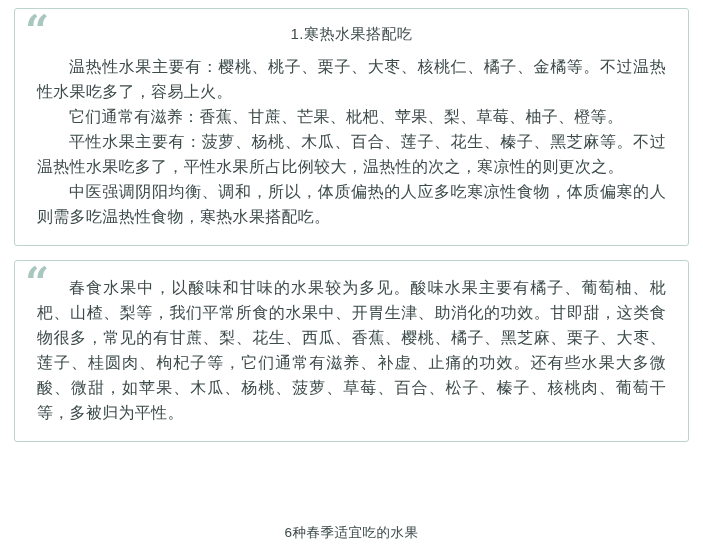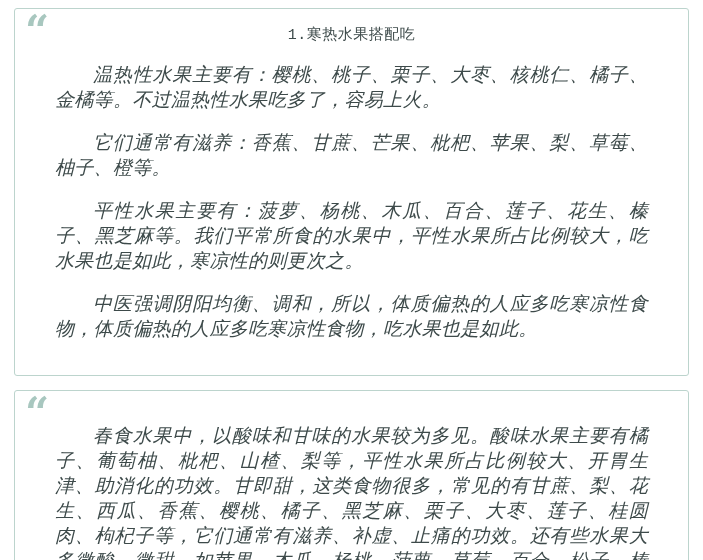--- a/index.html
+++ b/index.html
@@ -49,7 +49,6 @@
     color: #3d4a4a;
     margin: 2px 0 10px 0;
     letter-spacing: 0.5px;
-    font-family: Liberation Mono, monospace;
   }
   .para {
     font-size: 19px;

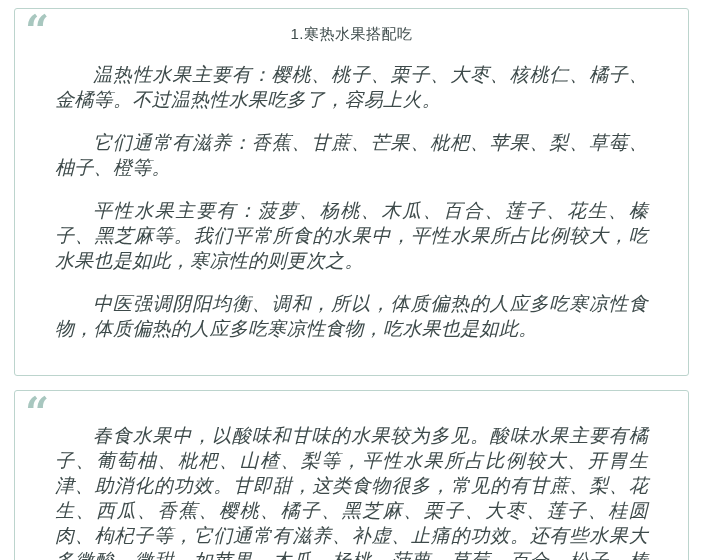--- a/index.html
+++ b/index.html
@@ -51,14 +51,13 @@
     letter-spacing: 0.5px;
   }
   .para {
-    font-size: 19px;
+    font-size: 16px;
     line-height: 25px;
     text-indent: 2em;
-    margin: 18px;
+    margin: 0;
     color: #3d4a4a;
     text-align: justify;
     letter-spacing: 0.3px;
-    font-style: italic;
   }
   .para + .para {
     margin-top: 0;

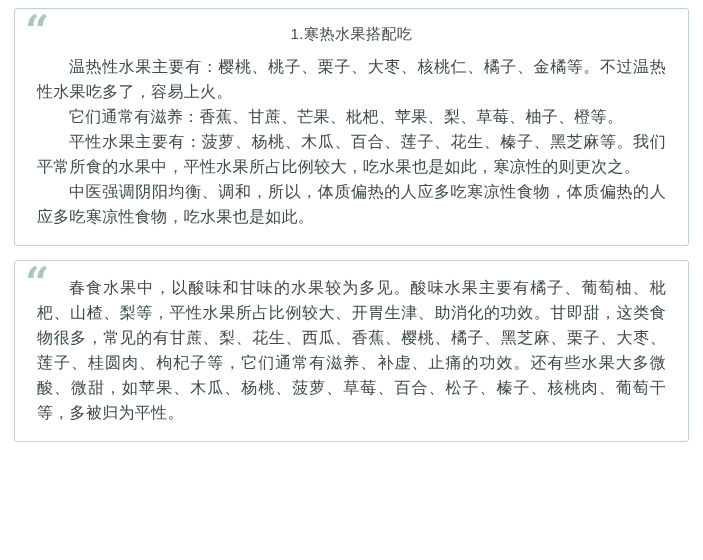--- a/index.html
+++ b/index.html
@@ -83,7 +83,7 @@
     <div class="card-title">1.寒热水果搭配吃</div>
     <p class="para">温热性水果主要有：樱桃、桃子、栗子、大枣、核桃仁、橘子、金橘等。不过温热性水果吃多了，容易上火。</p>
     <p class="para">它们通常有滋养：香蕉、甘蔗、芒果、枇杷、苹果、梨、草莓、柚子、橙等。</p>
-    <p class="para">平性水果主要有：菠萝、杨桃、木瓜、百合、莲子、花生、榛子、黑芝麻等。我们平常所食的水果中，平性水果所占比例较大，吃水果也是如此，寒凉性的则更次之。</p>
+    <p class="para">平性水果主要有：菠萝、杨桃、木瓜、百合、莲子、花生、榛子、黑芝麻等。不过温热性水果吃多了，平性水果所占比例较大，温热性的次之，寒凉性的则更次之。</p>
     <p class="para">中医强调阴阳均衡、调和，所以，体质偏热的人应多吃寒凉性食物，体质偏热的人应多吃寒凉性食物，吃水果也是如此。</p>
   </div>
 

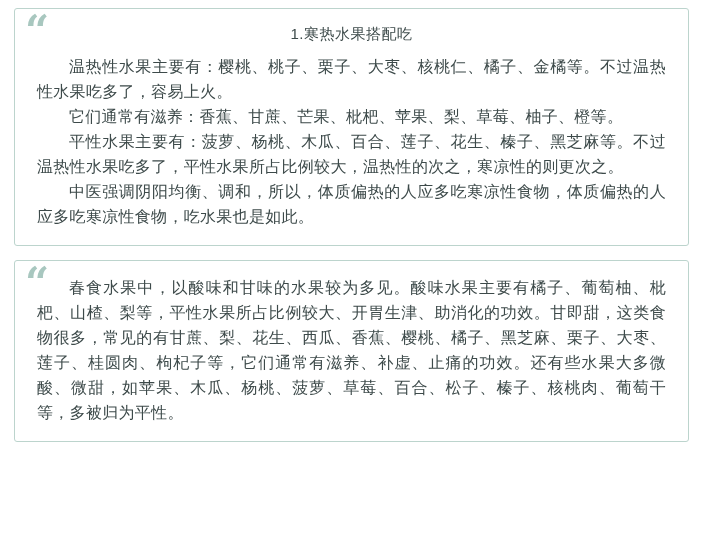--- a/index.html
+++ b/index.html
@@ -84,7 +84,7 @@
     <p class="para">温热性水果主要有：樱桃、桃子、栗子、大枣、核桃仁、橘子、金橘等。不过温热性水果吃多了，容易上火。</p>
     <p class="para">它们通常有滋养：香蕉、甘蔗、芒果、枇杷、苹果、梨、草莓、柚子、橙等。</p>
     <p class="para">平性水果主要有：菠萝、杨桃、木瓜、百合、莲子、花生、榛子、黑芝麻等。不过温热性水果吃多了，平性水果所占比例较大，温热性的次之，寒凉性的则更次之。</p>
-    <p class="para">中医强调阴阳均衡、调和，所以，体质偏热的人应多吃寒凉性食物，体质偏热的人应多吃寒凉性食物，吃水果也是如此。</p>
+    <p class="para">中医强调阴阳均衡、调和，所以，体质偏热的人应多吃寒凉性食物，体质偏寒的人则需多吃温热性食物，寒热水果搭配吃。</p>
   </div>
 
   <div class="card">

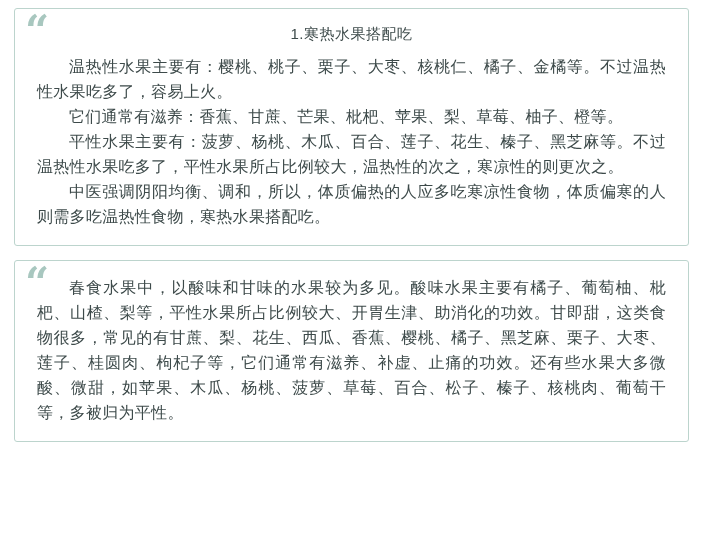--- a/index.html
+++ b/index.html
@@ -89,7 +89,7 @@
 
   <div class="card">
     <div class="quote-mark">“</div>
-    <p class="para">春食水果中，以酸味和甘味的水果较为多见。酸味水果主要有橘子、葡萄柚、枇杷、山楂、梨等，平性水果所占比例较大、开胃生津、助消化的功效。甘即甜，这类食物很多，常见的有甘蔗、梨、花生、西瓜、香蕉、樱桃、橘子、黑芝麻、栗子、大枣、莲子、桂圆肉、枸杞子等，它们通常有滋养、补虚、止痛的功效。还有些水果大多微酸、微甜，如苹果、木瓜、杨桃、菠萝、草莓、百合、松子、榛子、核桃肉、葡萄干等，多被归为平性。</p>
+    <p class="para">春食水果中，以酸味和甘味的水果较为多见。酸味水果主要有橘子、葡萄柚、枇杷、山楂、梨等，我们平常所食的水果中、开胃生津、助消化的功效。甘即甜，这类食物很多，常见的有甘蔗、梨、花生、西瓜、香蕉、樱桃、橘子、黑芝麻、栗子、大枣、莲子、桂圆肉、枸杞子等，它们通常有滋养、补虚、止痛的功效。还有些水果大多微酸、微甜，如苹果、木瓜、杨桃、菠萝、草莓、百合、松子、榛子、核桃肉、葡萄干等，多被归为平性。</p>
   </div>
 
 

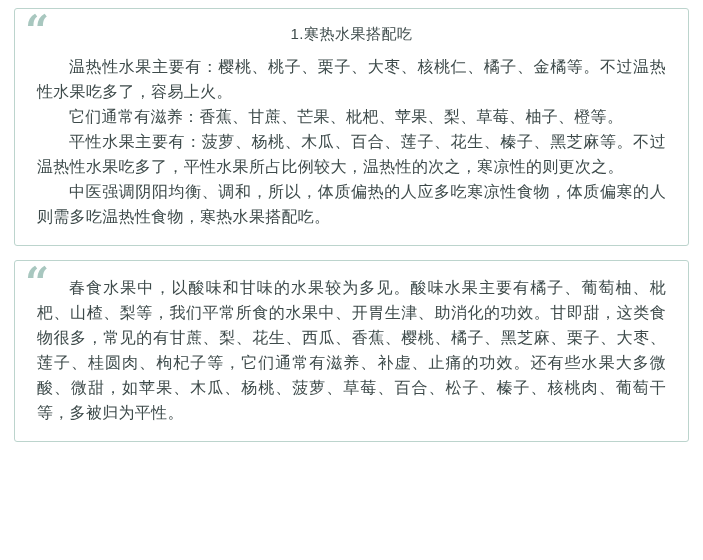--- a/index.html
+++ b/index.html
@@ -92,6 +92,7 @@
     <p class="para">春食水果中，以酸味和甘味的水果较为多见。酸味水果主要有橘子、葡萄柚、枇杷、山楂、梨等，我们平常所食的水果中、开胃生津、助消化的功效。甘即甜，这类食物很多，常见的有甘蔗、梨、花生、西瓜、香蕉、樱桃、橘子、黑芝麻、栗子、大枣、莲子、桂圆肉、枸杞子等，它们通常有滋养、补虚、止痛的功效。还有些水果大多微酸、微甜，如苹果、木瓜、杨桃、菠萝、草莓、百合、松子、榛子、核桃肉、葡萄干等，多被归为平性。</p>
   </div>
 
+  <div class="footer">6种春季适宜吃的水果</div>
 
 </div>
 

